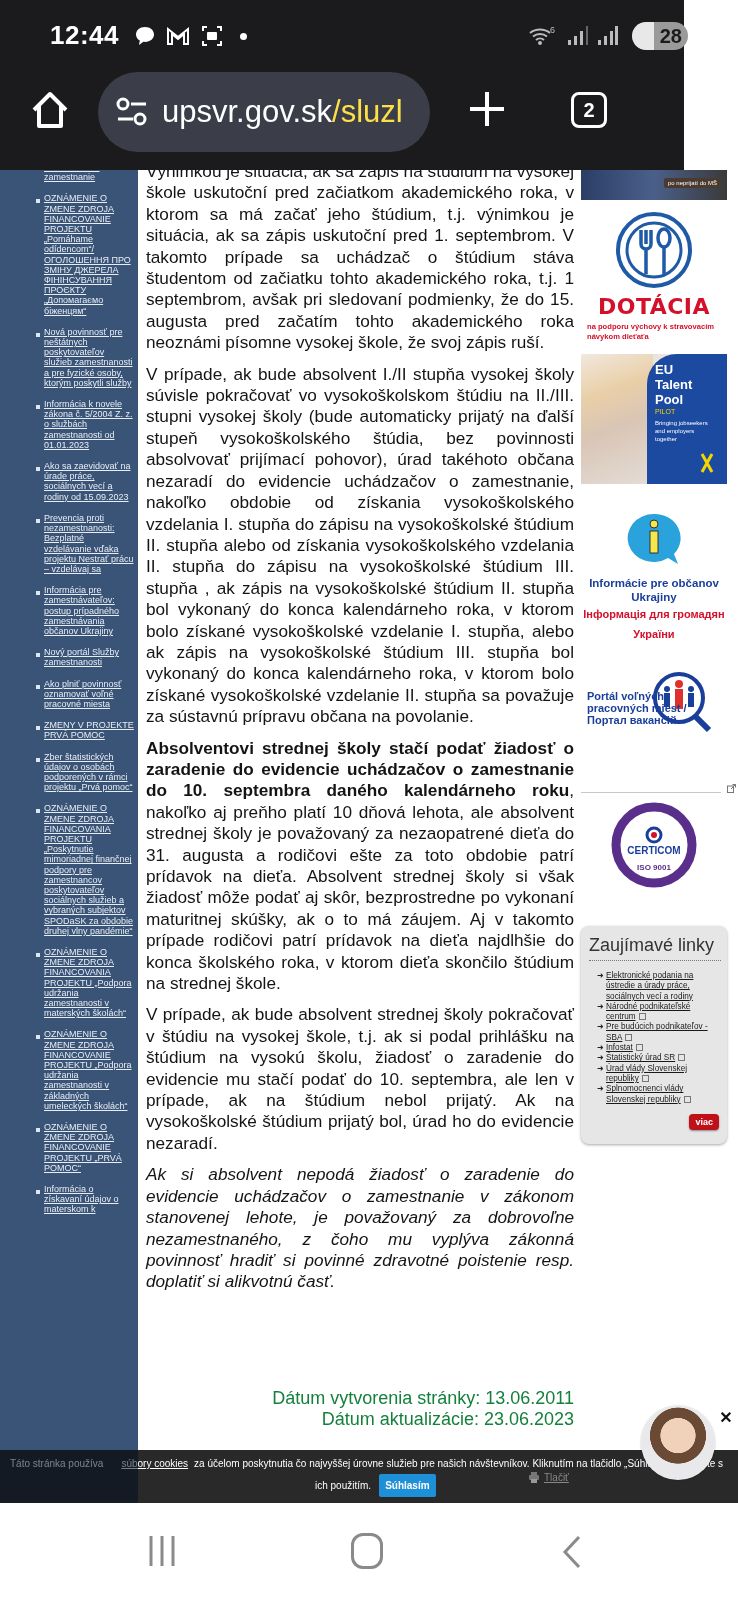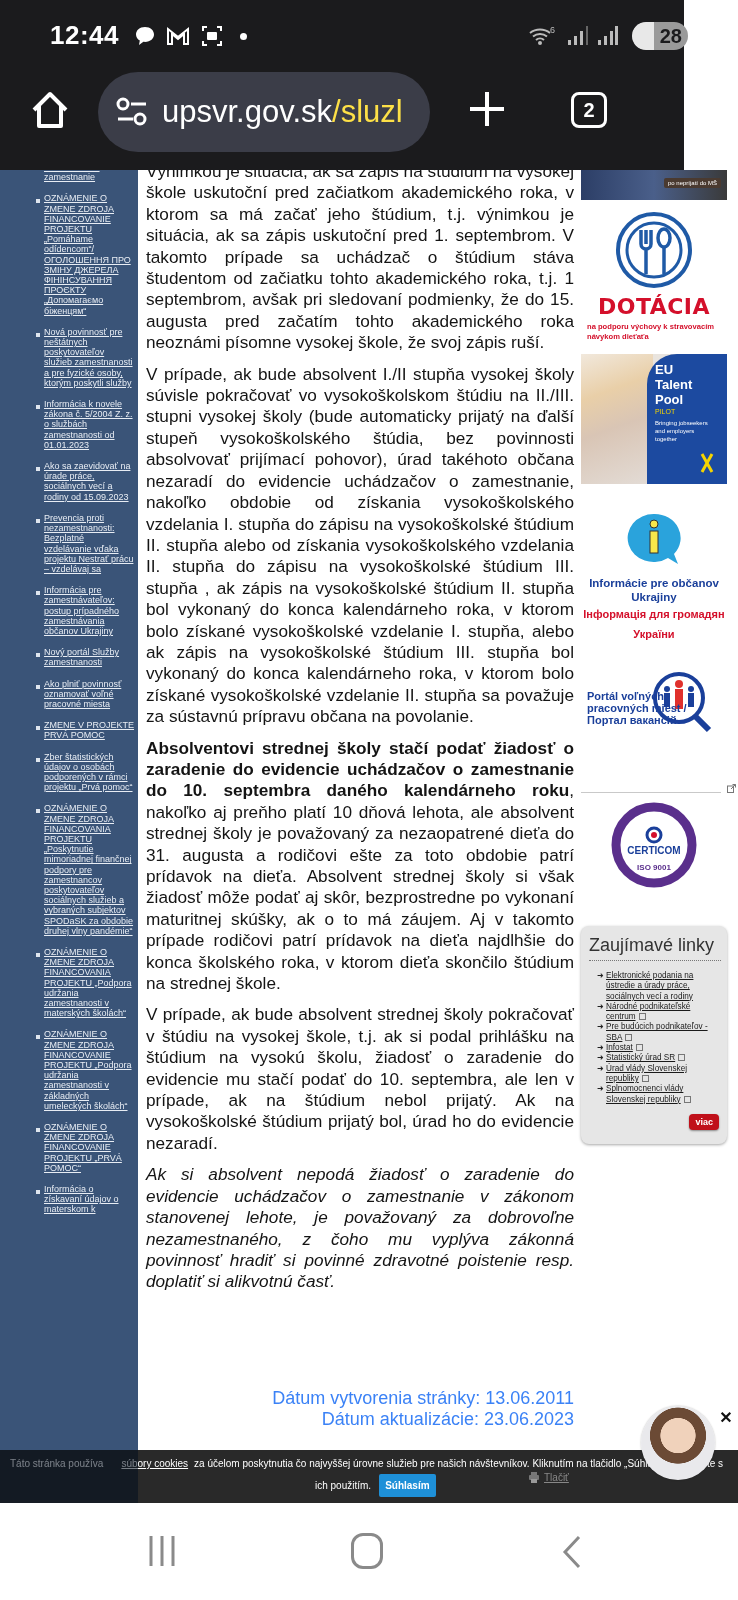--- a/index.html
+++ b/index.html
@@ -198,7 +198,7 @@
           <a>Ako plniť povinnosť oznamovať voľné pracovné miesta</a>
         </li>
         <li>
-          <a>ZMENE V PROJEKTE PRVÁ POMOC</a>
+          <a>ZMENY V PROJEKTE PRVÁ POMOC</a>
         </li>
         <li>
           <a>Zber štatistických údajov o osobách podporených v rámci projektu „Prvá pomoc“</a>

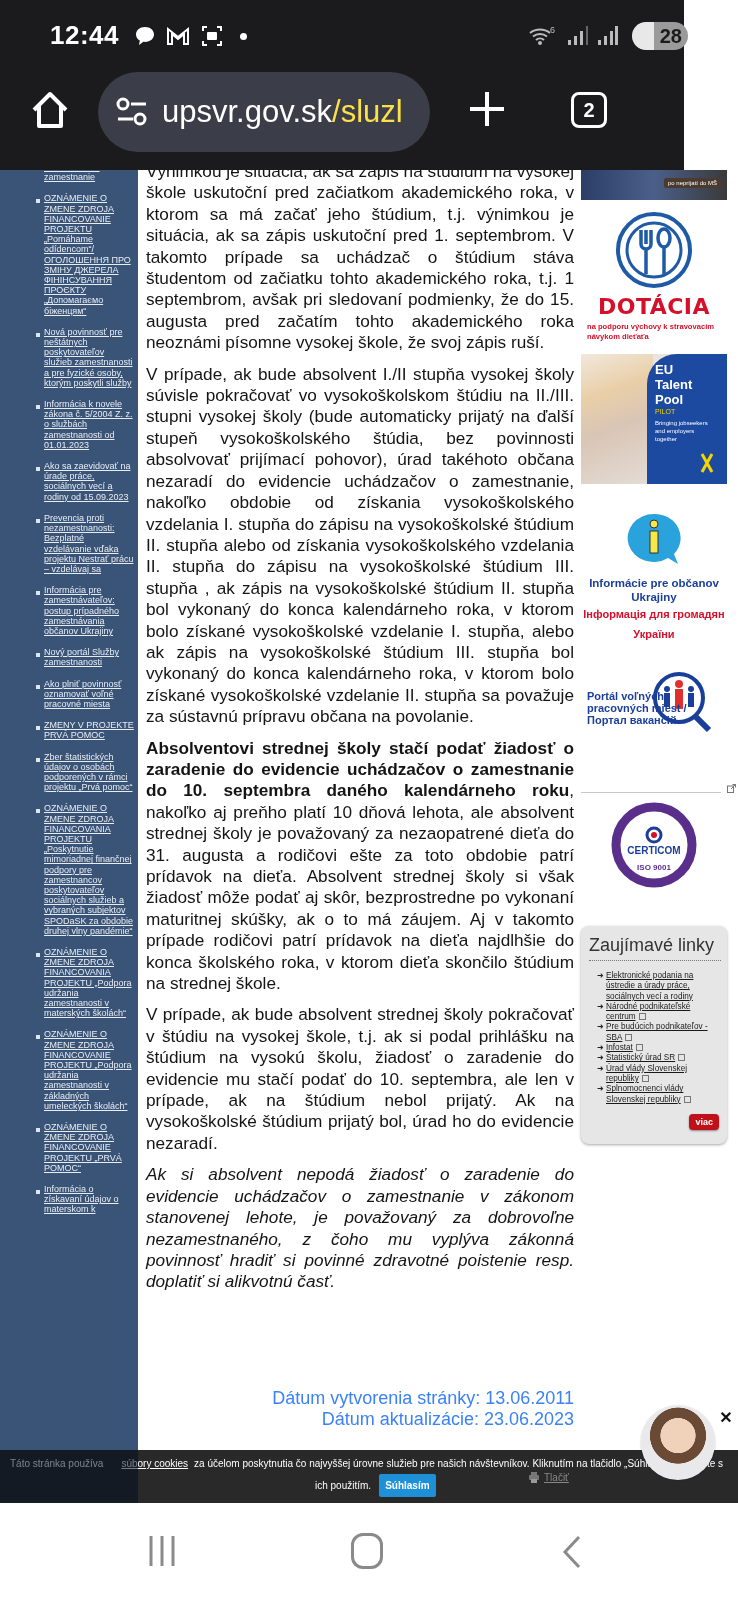--- a/index.html
+++ b/index.html
@@ -41,7 +41,7 @@
   .content .first { margin-top: -9px; }
   .content b { font-weight: bold; }
   .content .it { font-style: italic; }
-  .dates { position: absolute; left: 146px; top: 1218px; width: 428px; text-align: right; font-size: 18px; line-height: 21px; color: #3b82f6; }
+  .dates { position: absolute; left: 146px; top: 1218px; width: 428px; text-align: right; font-size: 18px; line-height: 21px; color: #15803d; }
 
   .rightcol { position: absolute; left: 581px; top: 0; width: 146px; }
   .banner { position: absolute; left: 0; width: 146px; overflow: hidden; }

